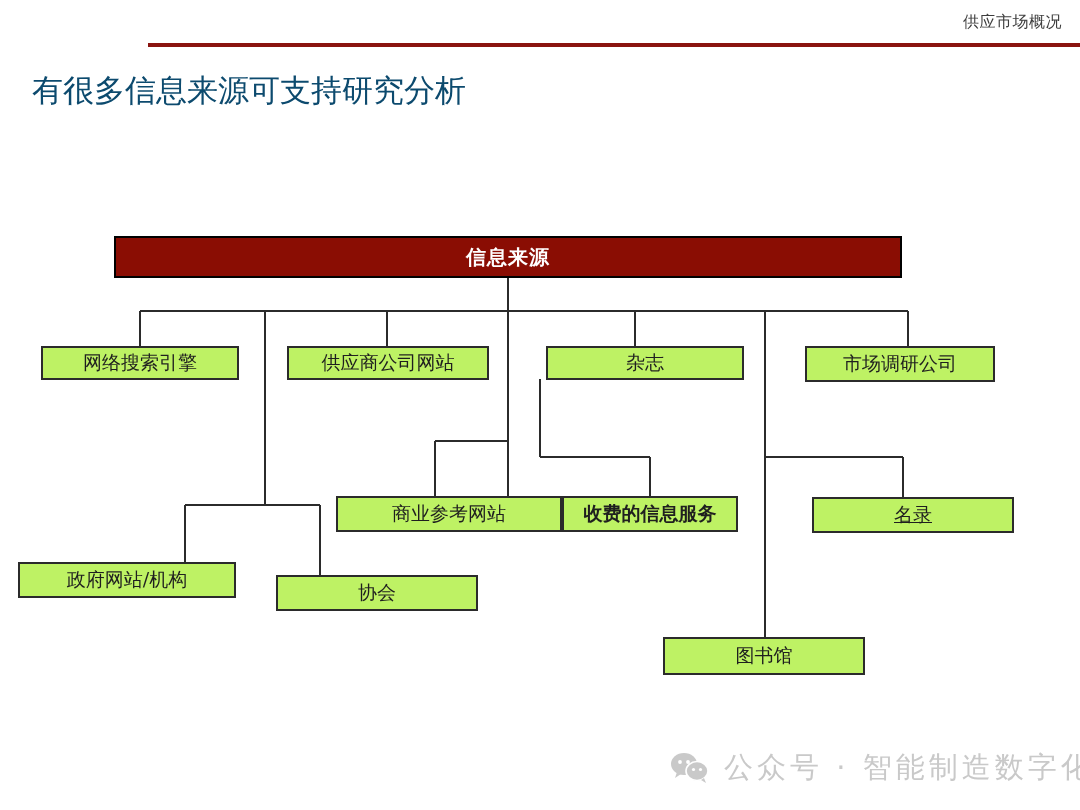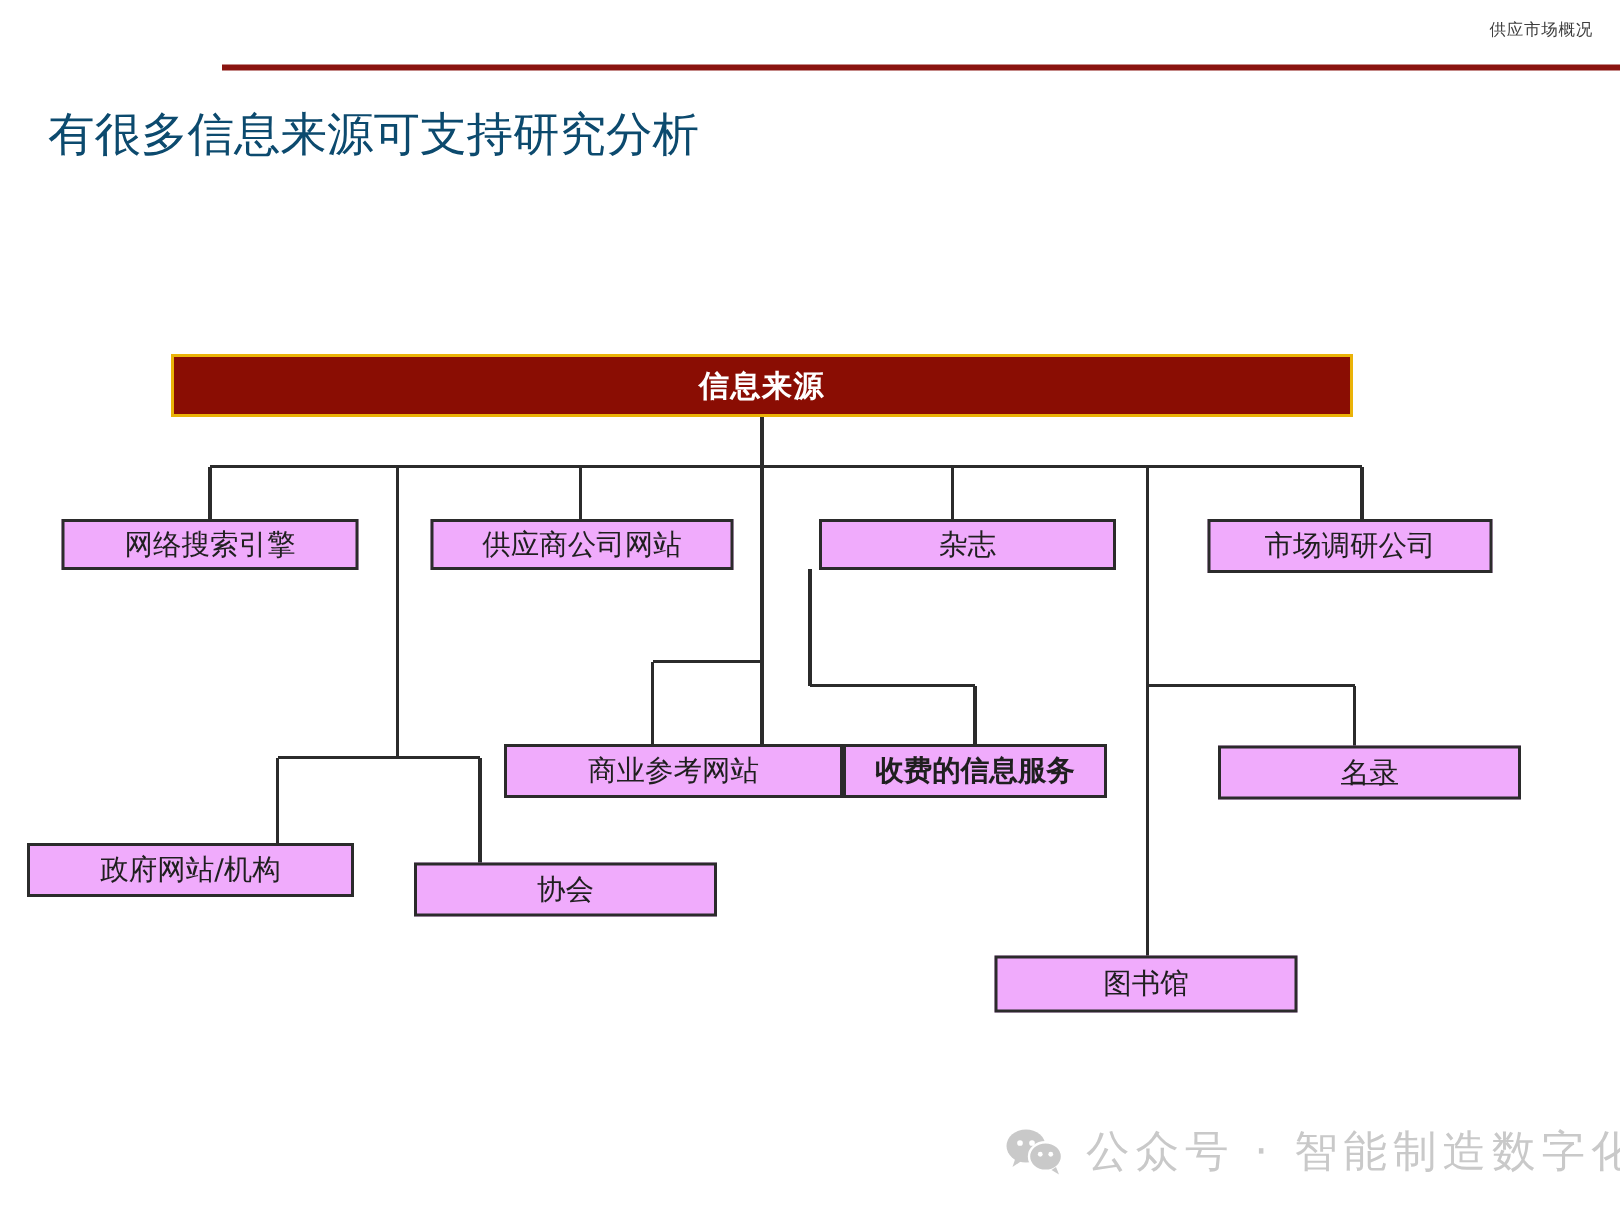--- a/index.html
+++ b/index.html
@@ -21,7 +21,7 @@
     position: absolute;
     right: 18px;
     top: 12px;
-    font-size: 11px;
+    font-size: 16px;
     color: #3d3d3d;
     letter-spacing: 0.5px;
     font-family: "DejaVu Serif", "Liberation Serif", serif;

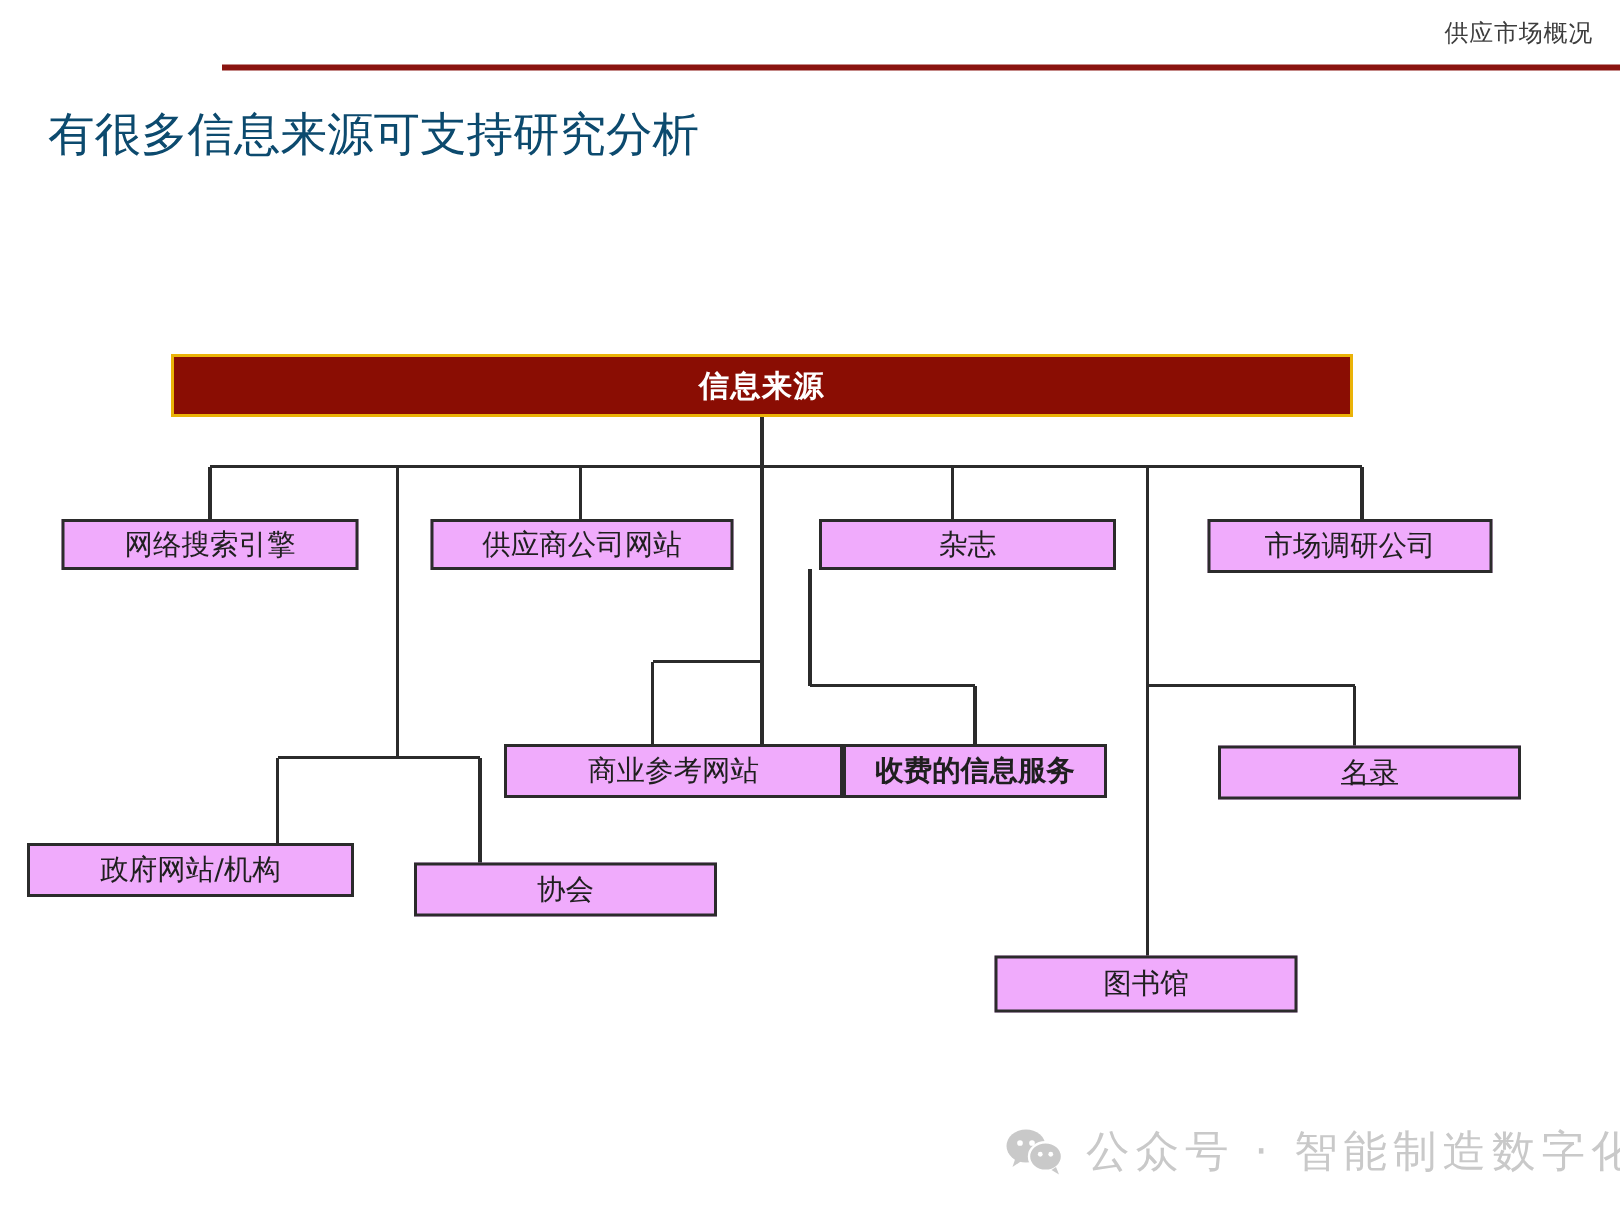--- a/index.html
+++ b/index.html
@@ -81,7 +81,7 @@
   }
   .node.root {
     background: #8a0d03;
-    border: 2px solid #eab308;
+    border: 2px solid #000000;
     color: #ffffff;
     font-size: 20px;
     font-weight: bold;

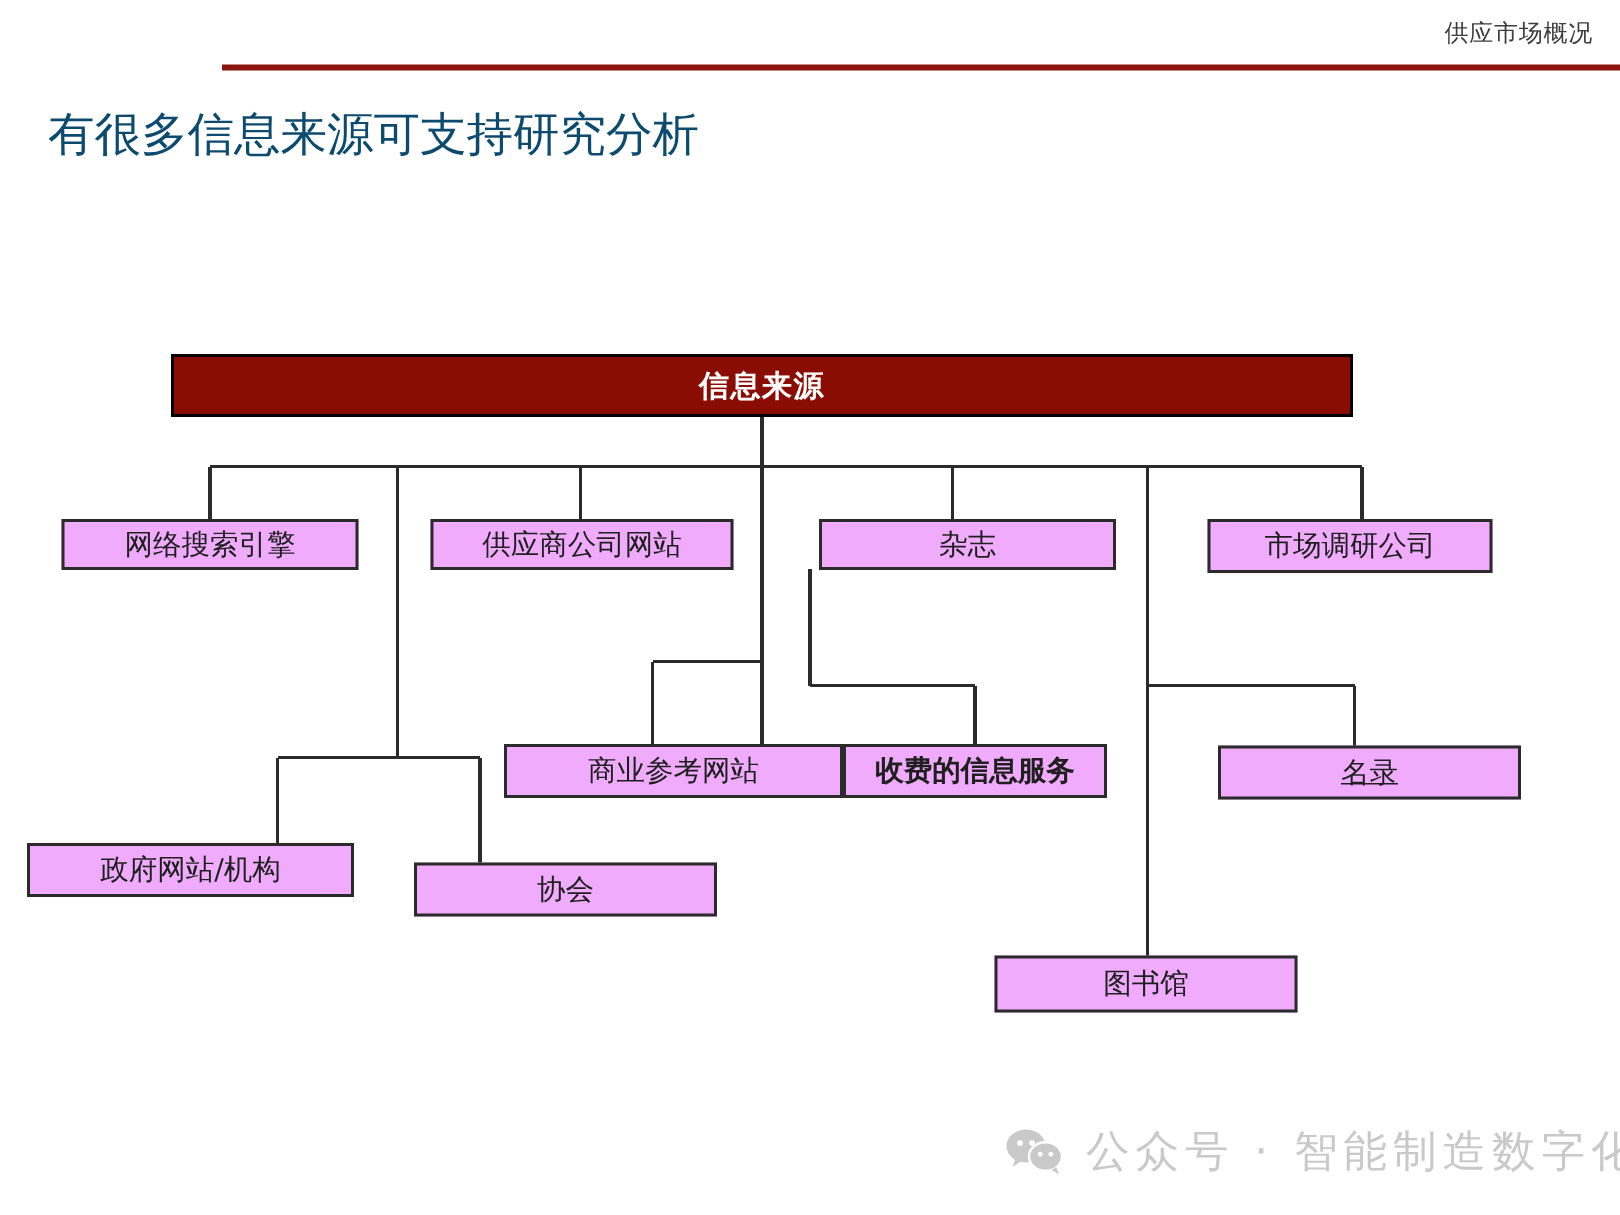--- a/index.html
+++ b/index.html
@@ -70,7 +70,7 @@
     position: absolute;
     box-sizing: border-box;
     border: 2px solid #2b2b2b;
-    background: #f0abfc;
+    background: #bef264;
     display: flex;
     align-items: center;
     justify-content: center;

